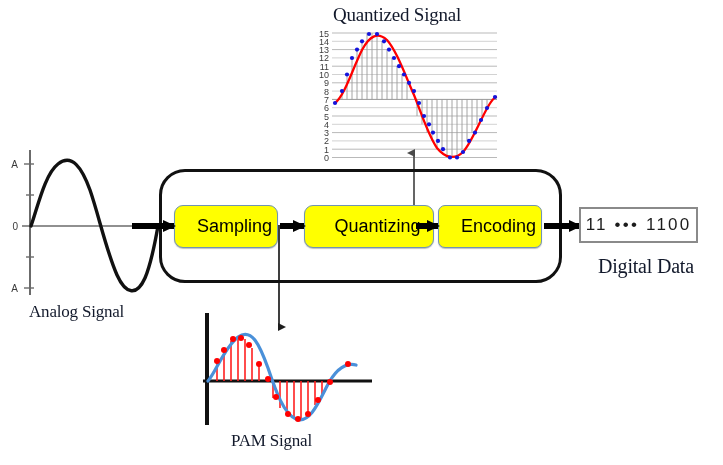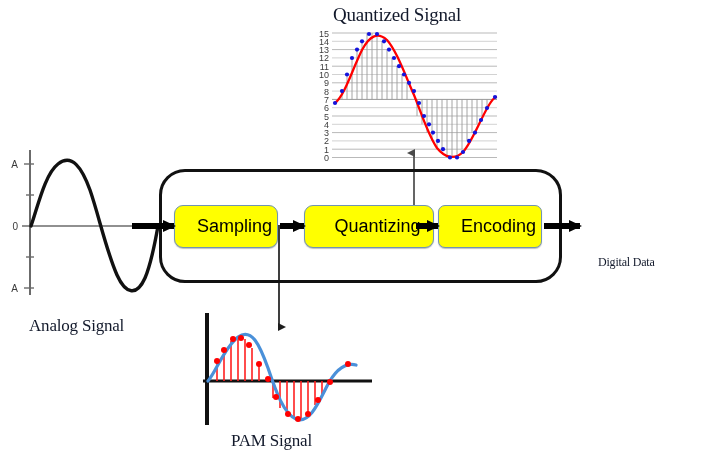--- a/index.html
+++ b/index.html
@@ -318,6 +318,7 @@
     <line x1="544" y1="226" x2="580" y2="226" stroke="#000000" stroke-width="6" marker-end="url(#fat)"></line>
   </svg>
 
+  <div class="abs" id="digital-box">11 ••• 1100</div>
   <div class="abs caption" id="digital-caption">Digital Data</div>
 
 </div>

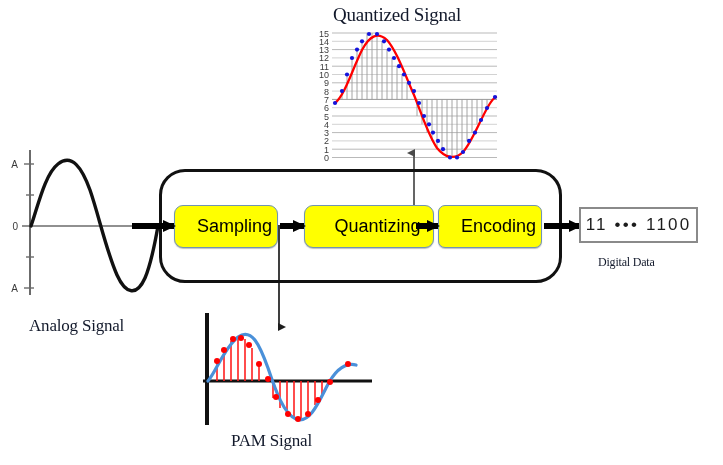--- a/index.html
+++ b/index.html
@@ -40,7 +40,7 @@
   }
   #digital-caption {
     left: 598px; top: 255px;
-    font-size: 12px;
+    font-size: 20px;
   }
 
   

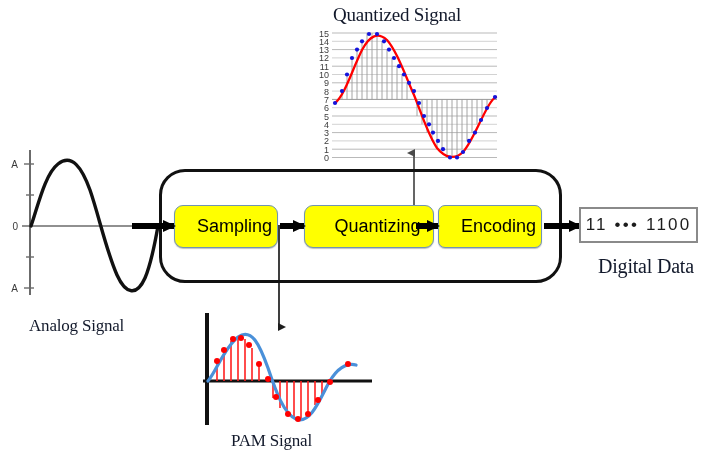--- a/index.html
+++ b/index.html
@@ -31,7 +31,7 @@
     font-size: 19px;
   }
   #analog-caption {
-    left: 29px; top: 316px;
+    left: 29px; top: 302px;
     font-size: 17px;
   }
   #pam-caption {

